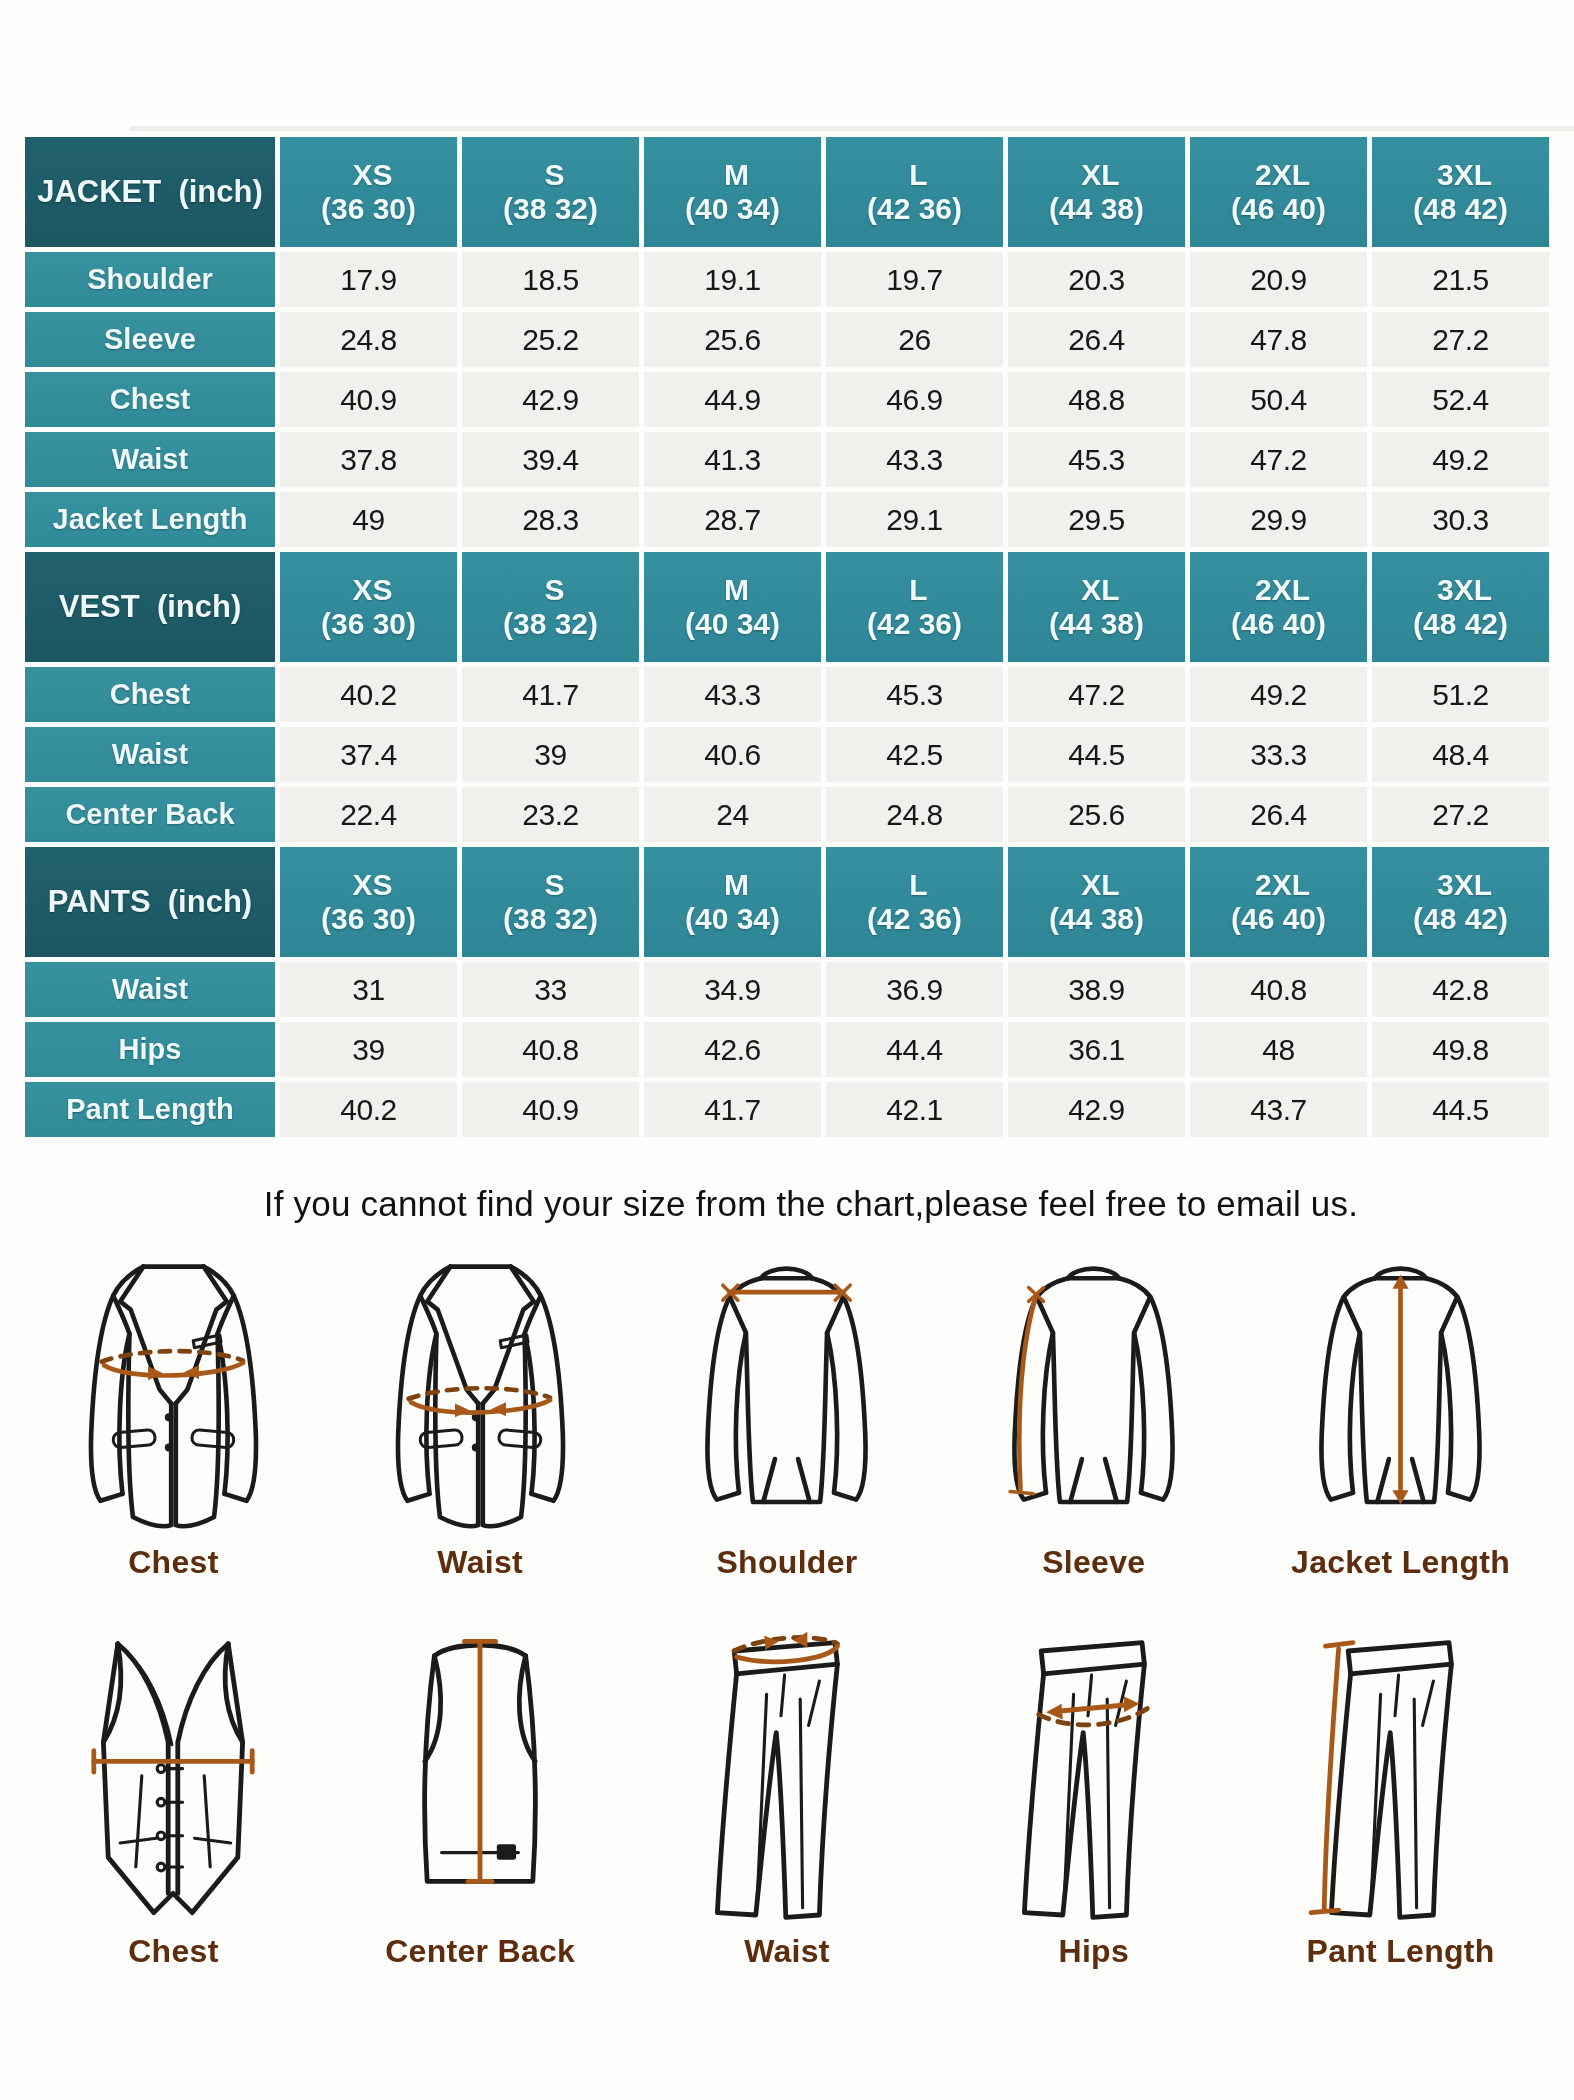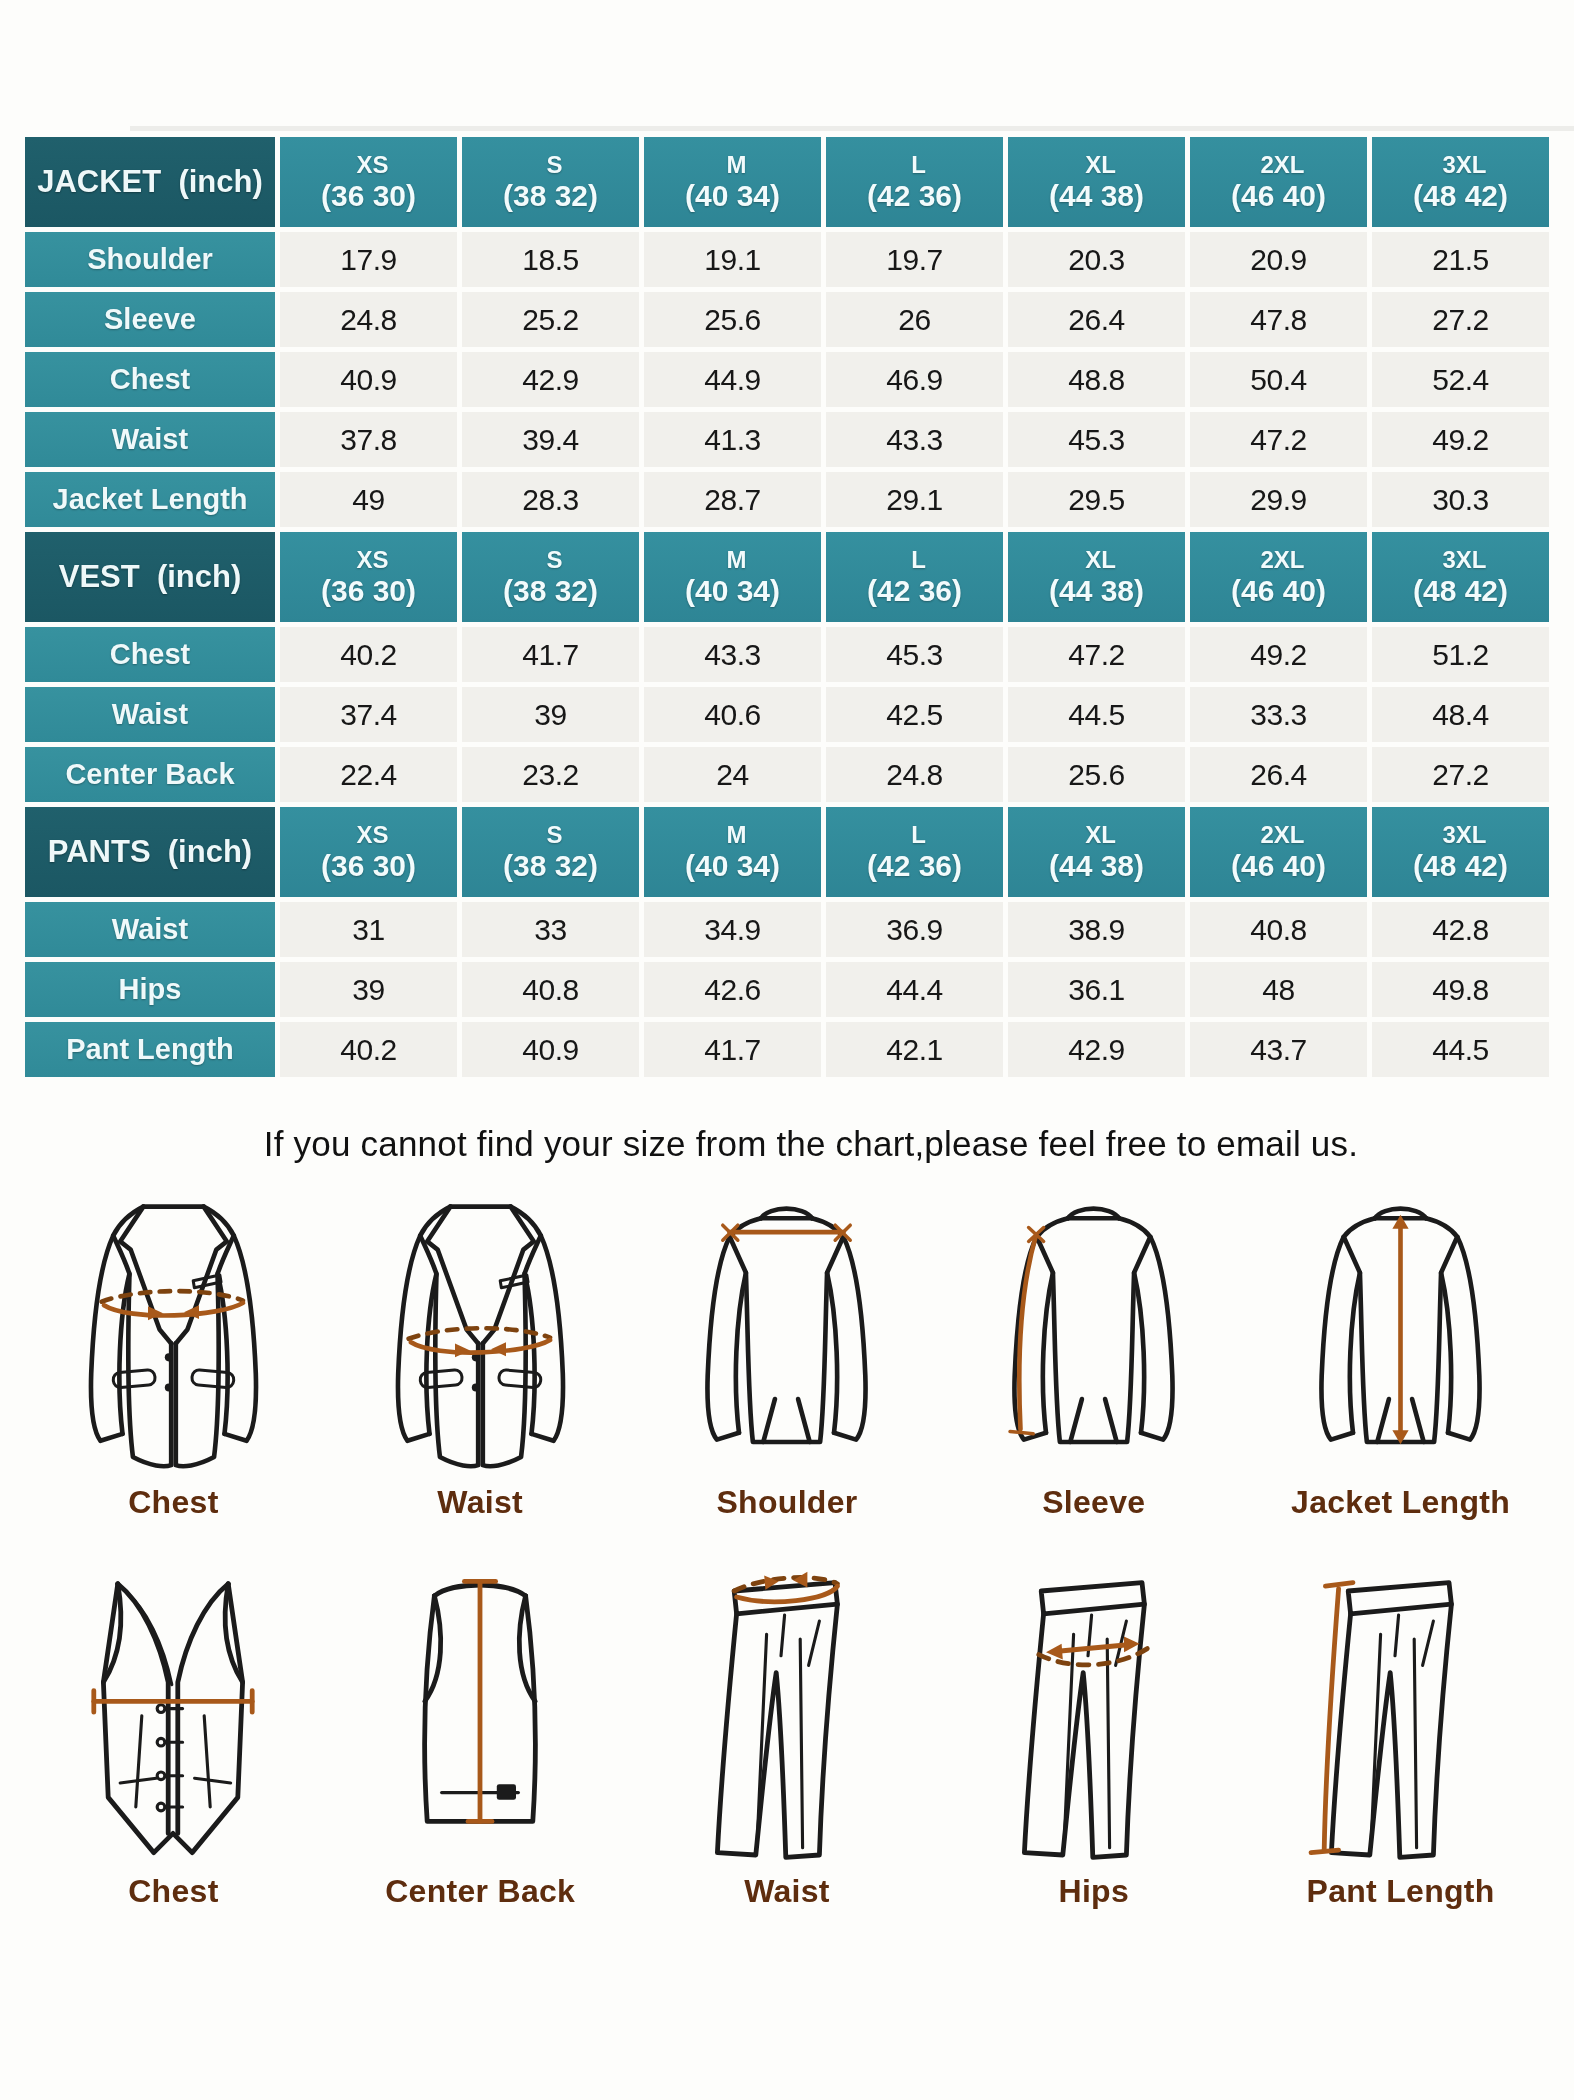--- a/index.html
+++ b/index.html
@@ -17,7 +17,7 @@
   }
   table.size-table col.lab{width:250px;}
   th,td{padding:0;text-align:center;vertical-align:middle;}
-  tr.sec-row th{height:90px;}
+  tr.sec-row th{height:110px;}
   tr.data-row th, tr.data-row td{height:55px;}
   .sec-cell{
     background:linear-gradient(#20606c,#1b5763);

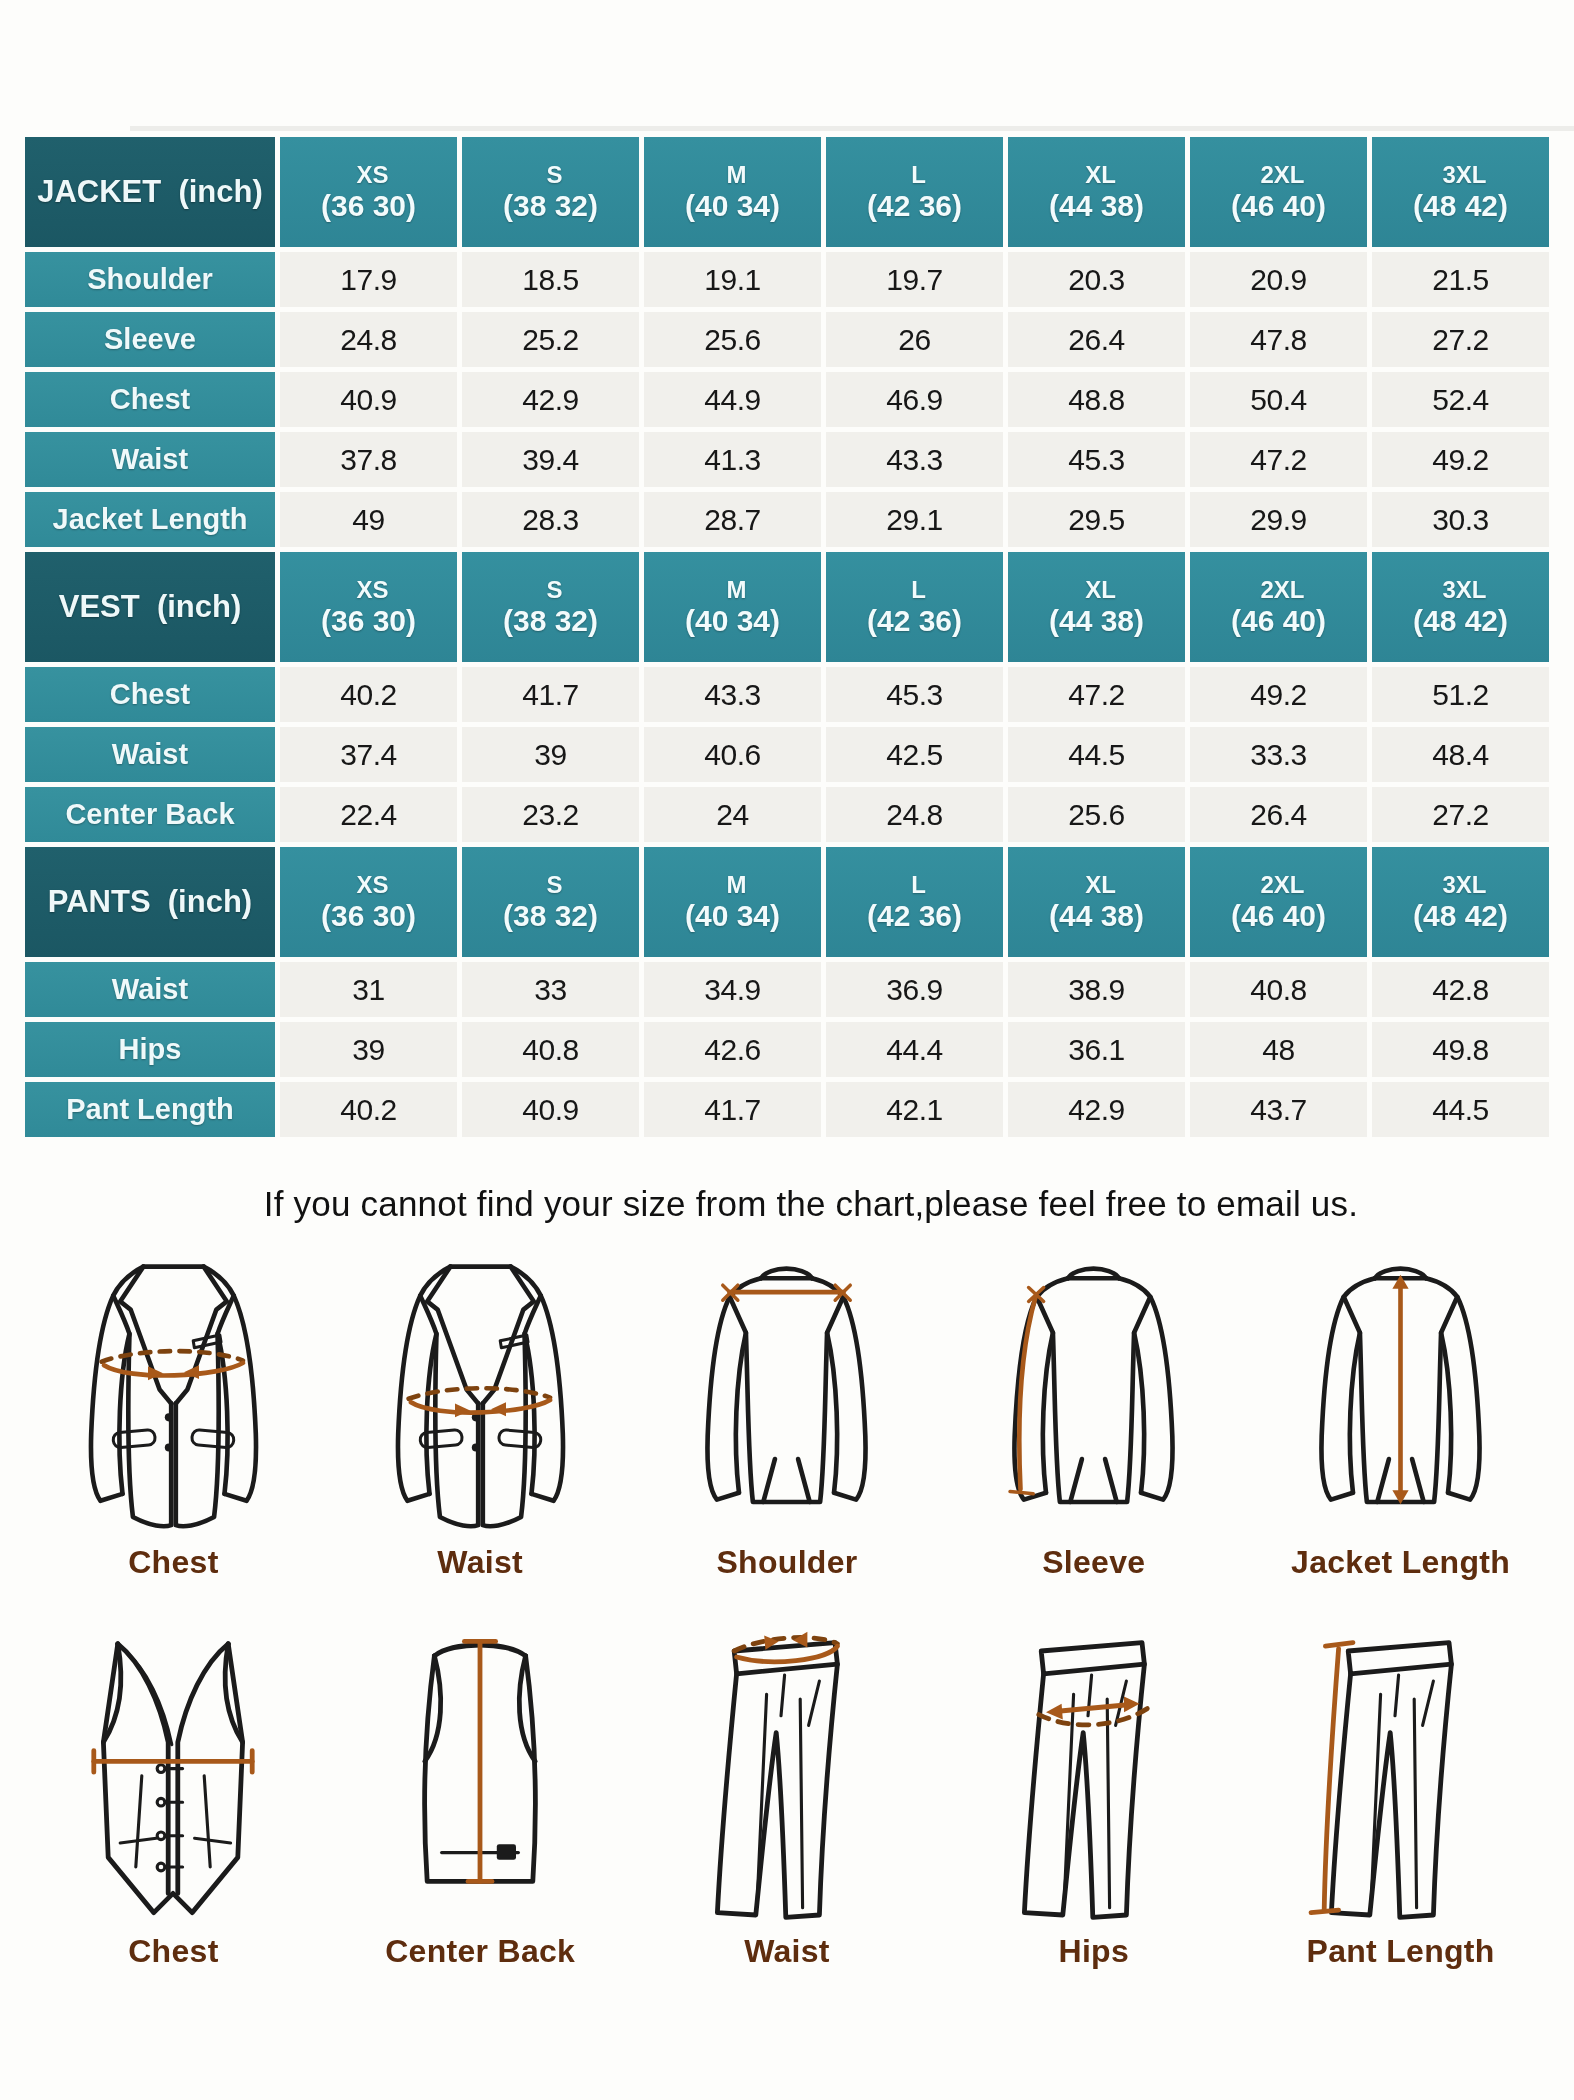--- a/index.html
+++ b/index.html
@@ -28,7 +28,7 @@
     background:linear-gradient(#35909f,#2e8595);
     color:#f2fbfc;text-shadow:0 1px 2px rgba(0,0,0,.3);
   }
-  .size-cell .sz{font-size:24px;font-weight:700;line-height:1.15;padding-left:8px;}
+  .size-cell .sz{font-size:30px;font-weight:700;line-height:1.15;padding-left:8px;}
   .size-cell .rg{font-size:30px;font-weight:700;line-height:1.15;}
   .rowlab-cell{
     background:linear-gradient(#37929f,#308a98);

